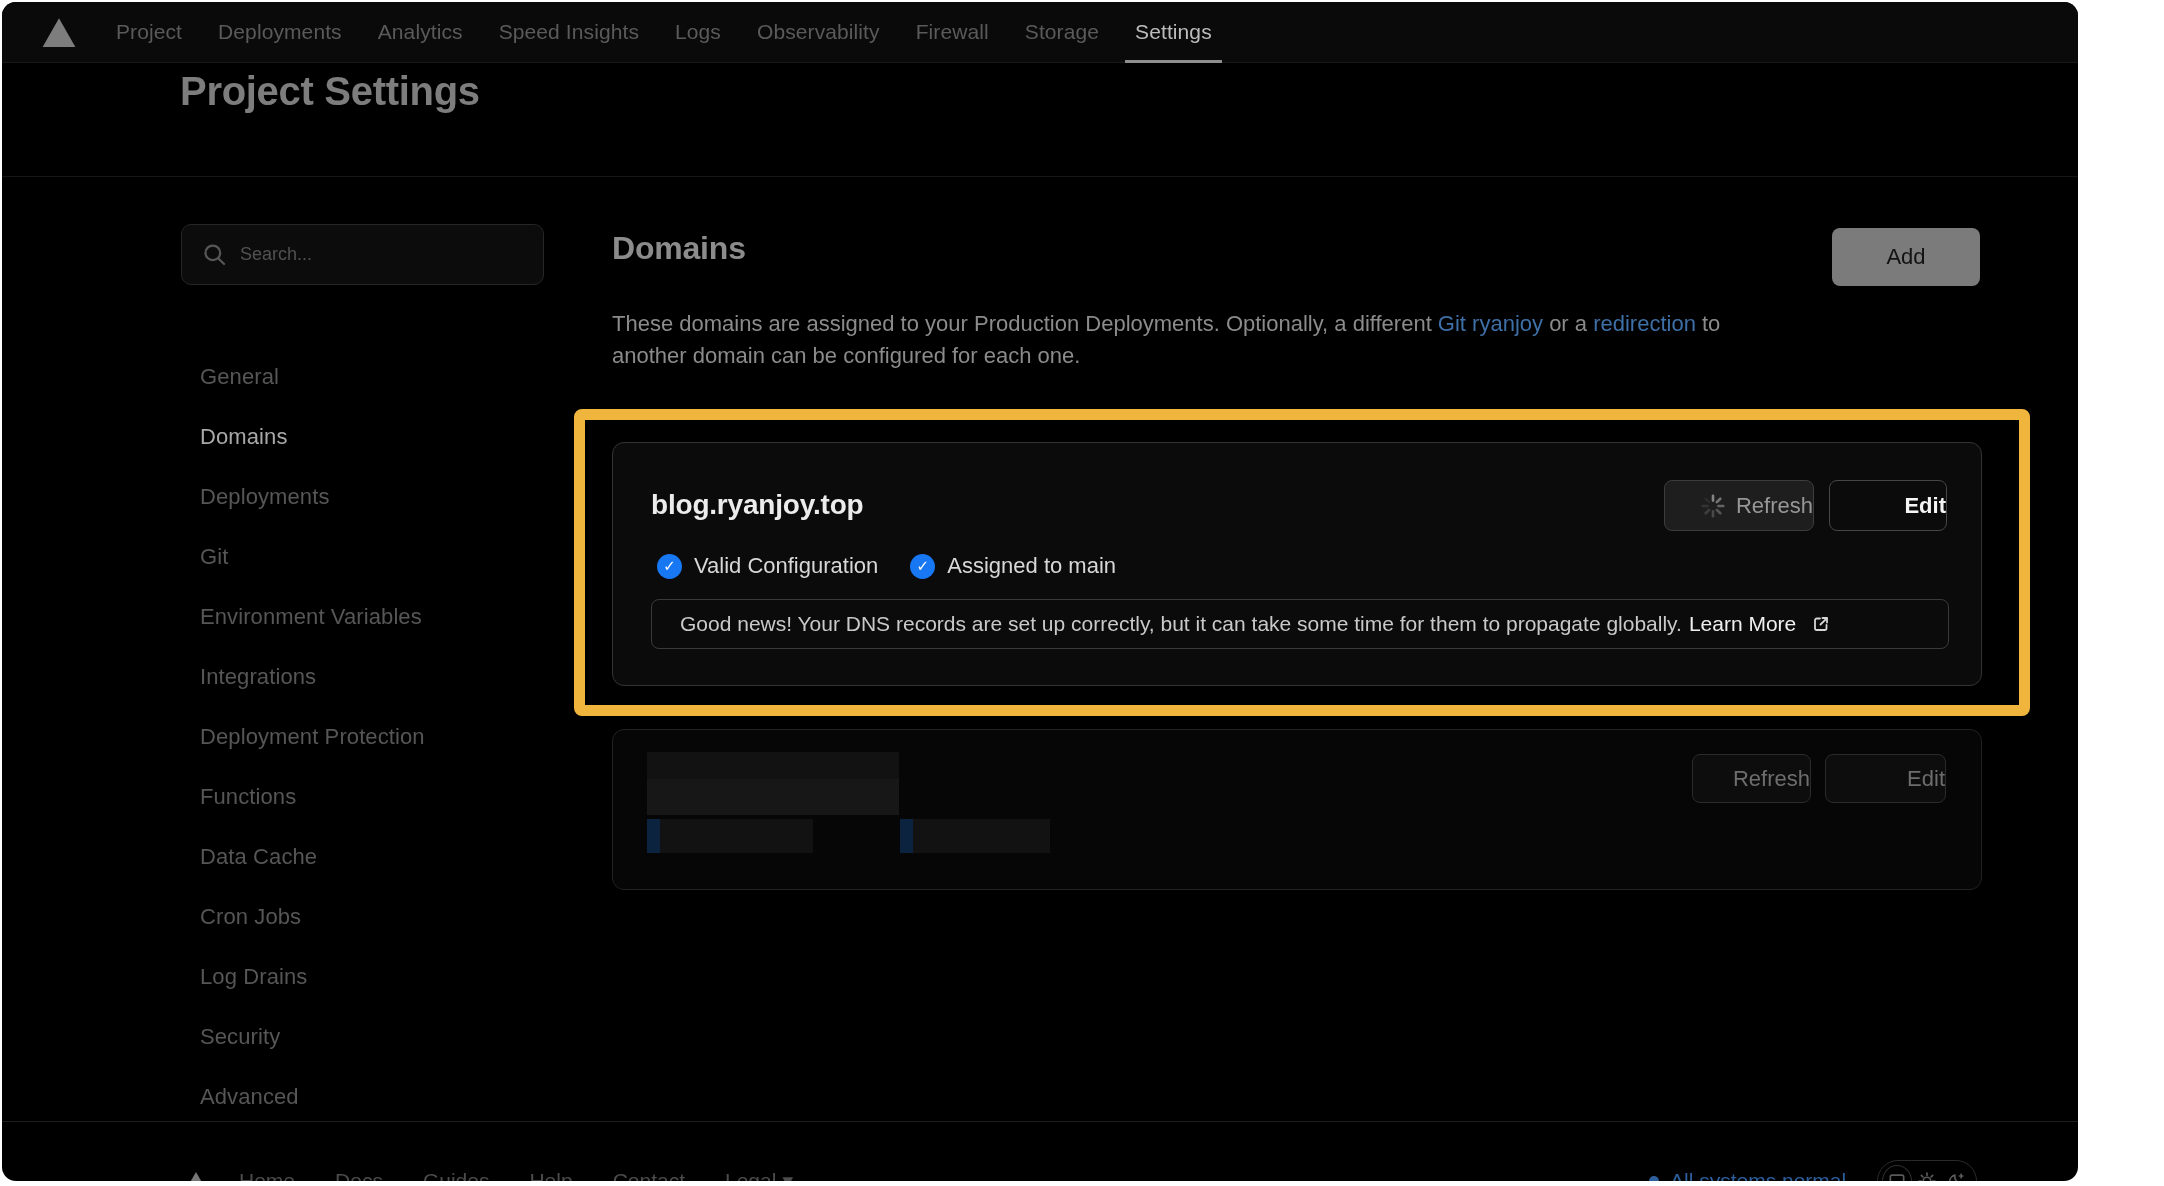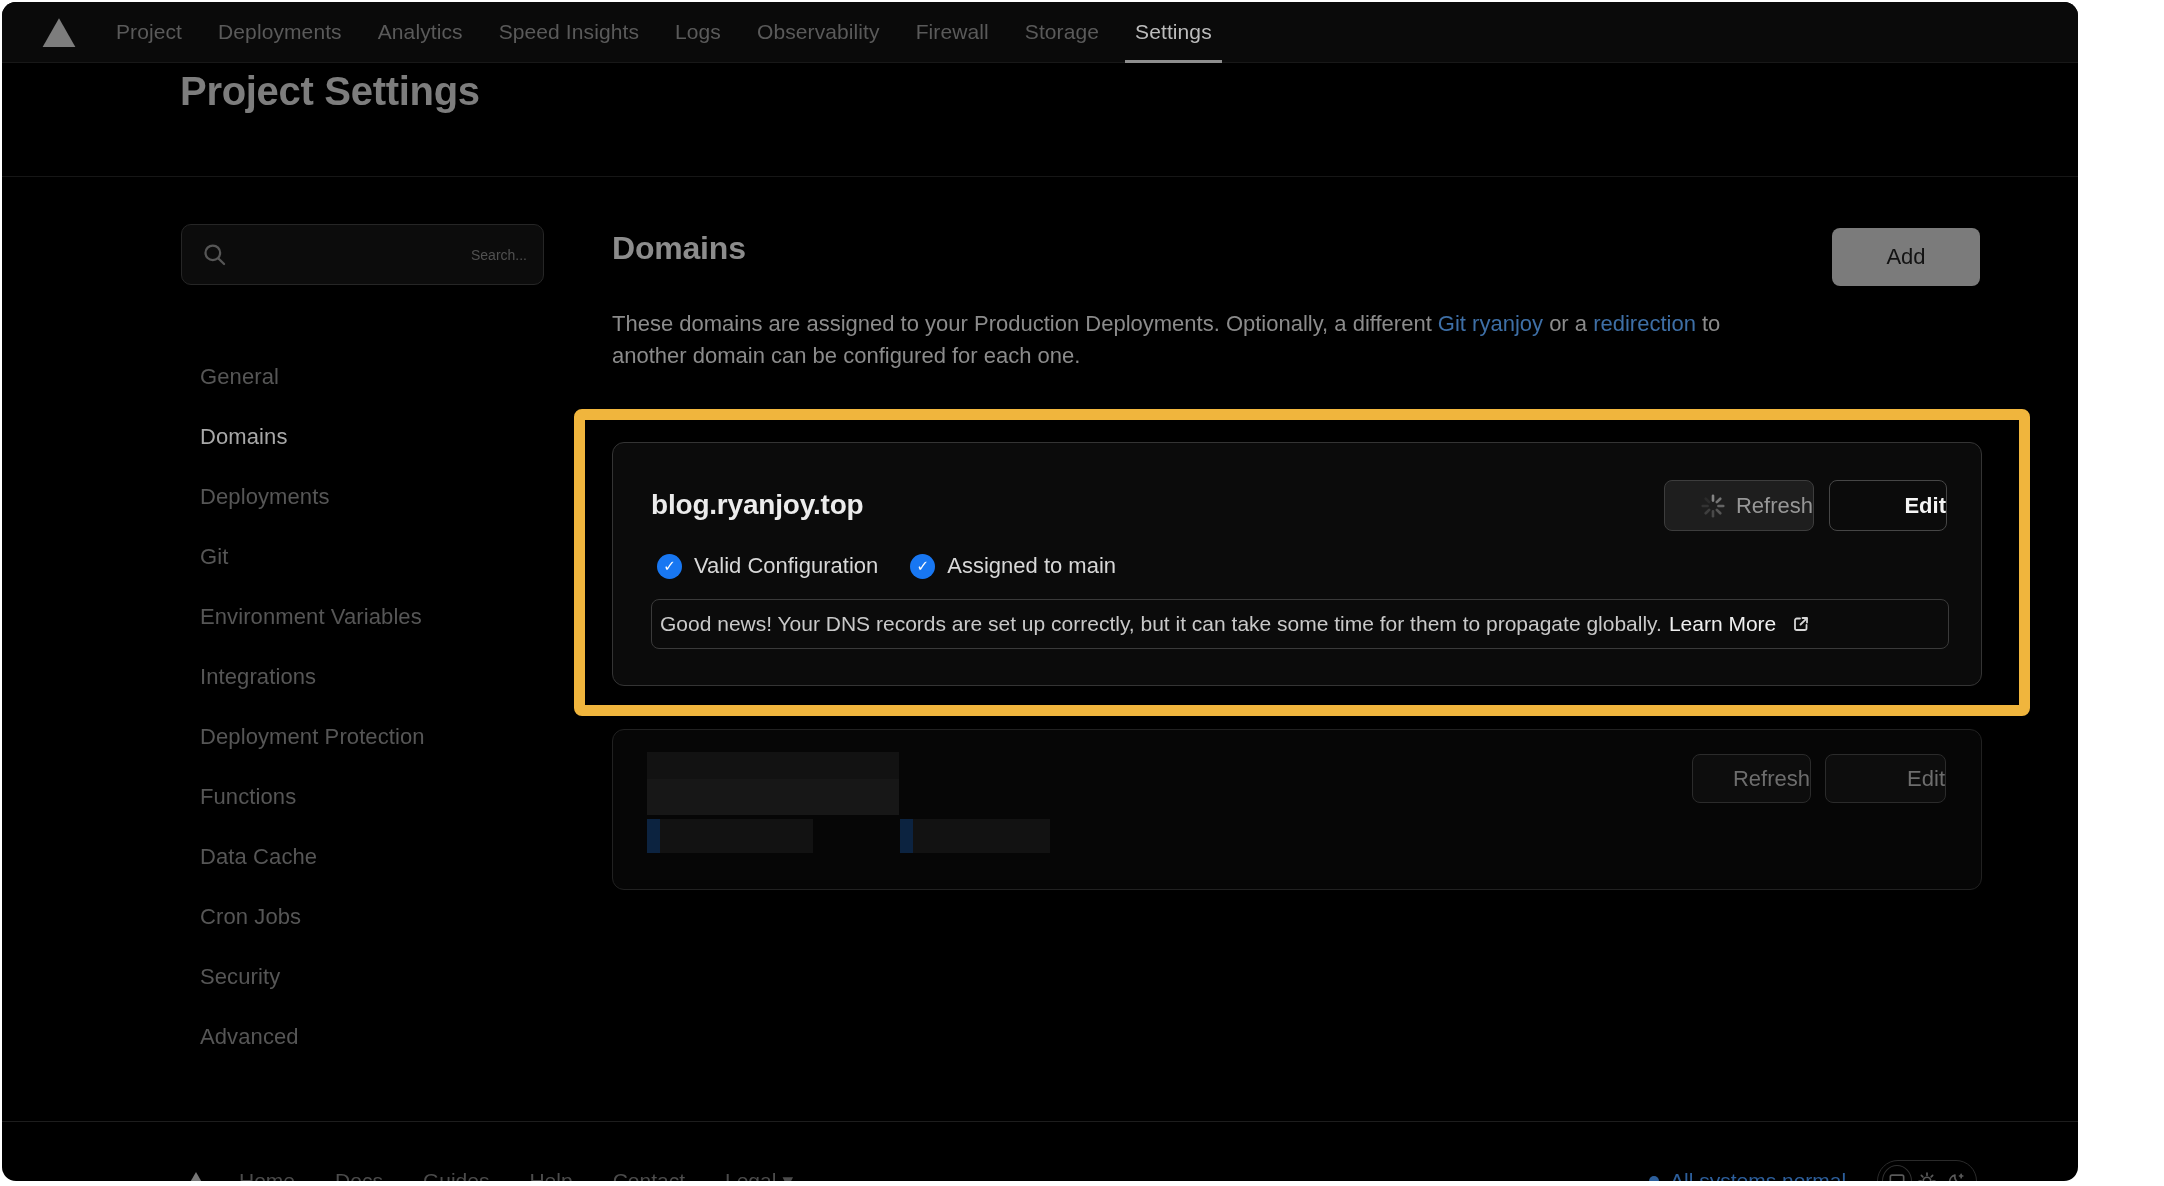--- a/index.html
+++ b/index.html
@@ -46,8 +46,8 @@
   .search-wrap svg { position:absolute; left:20px; top:17px; pointer-events:none; }
   .search-input {
     width:100%; height:100%; background:#0c0c0c; border:1px solid #262626;
-    border-radius:10px; color:#c8c8c8; font-size:14px; padding:0 16px 0 58px;
-    font-family:inherit; outline:none;text-align:right;
+    border-radius:10px; color:#c8c8c8; font-size:18px; padding:0 16px 0 58px;
+    font-family:inherit; outline:none;
   }
   .search-input::placeholder { color:#515151; }
   .side-list { position:absolute; left:198px; top:345px; list-style:none; }

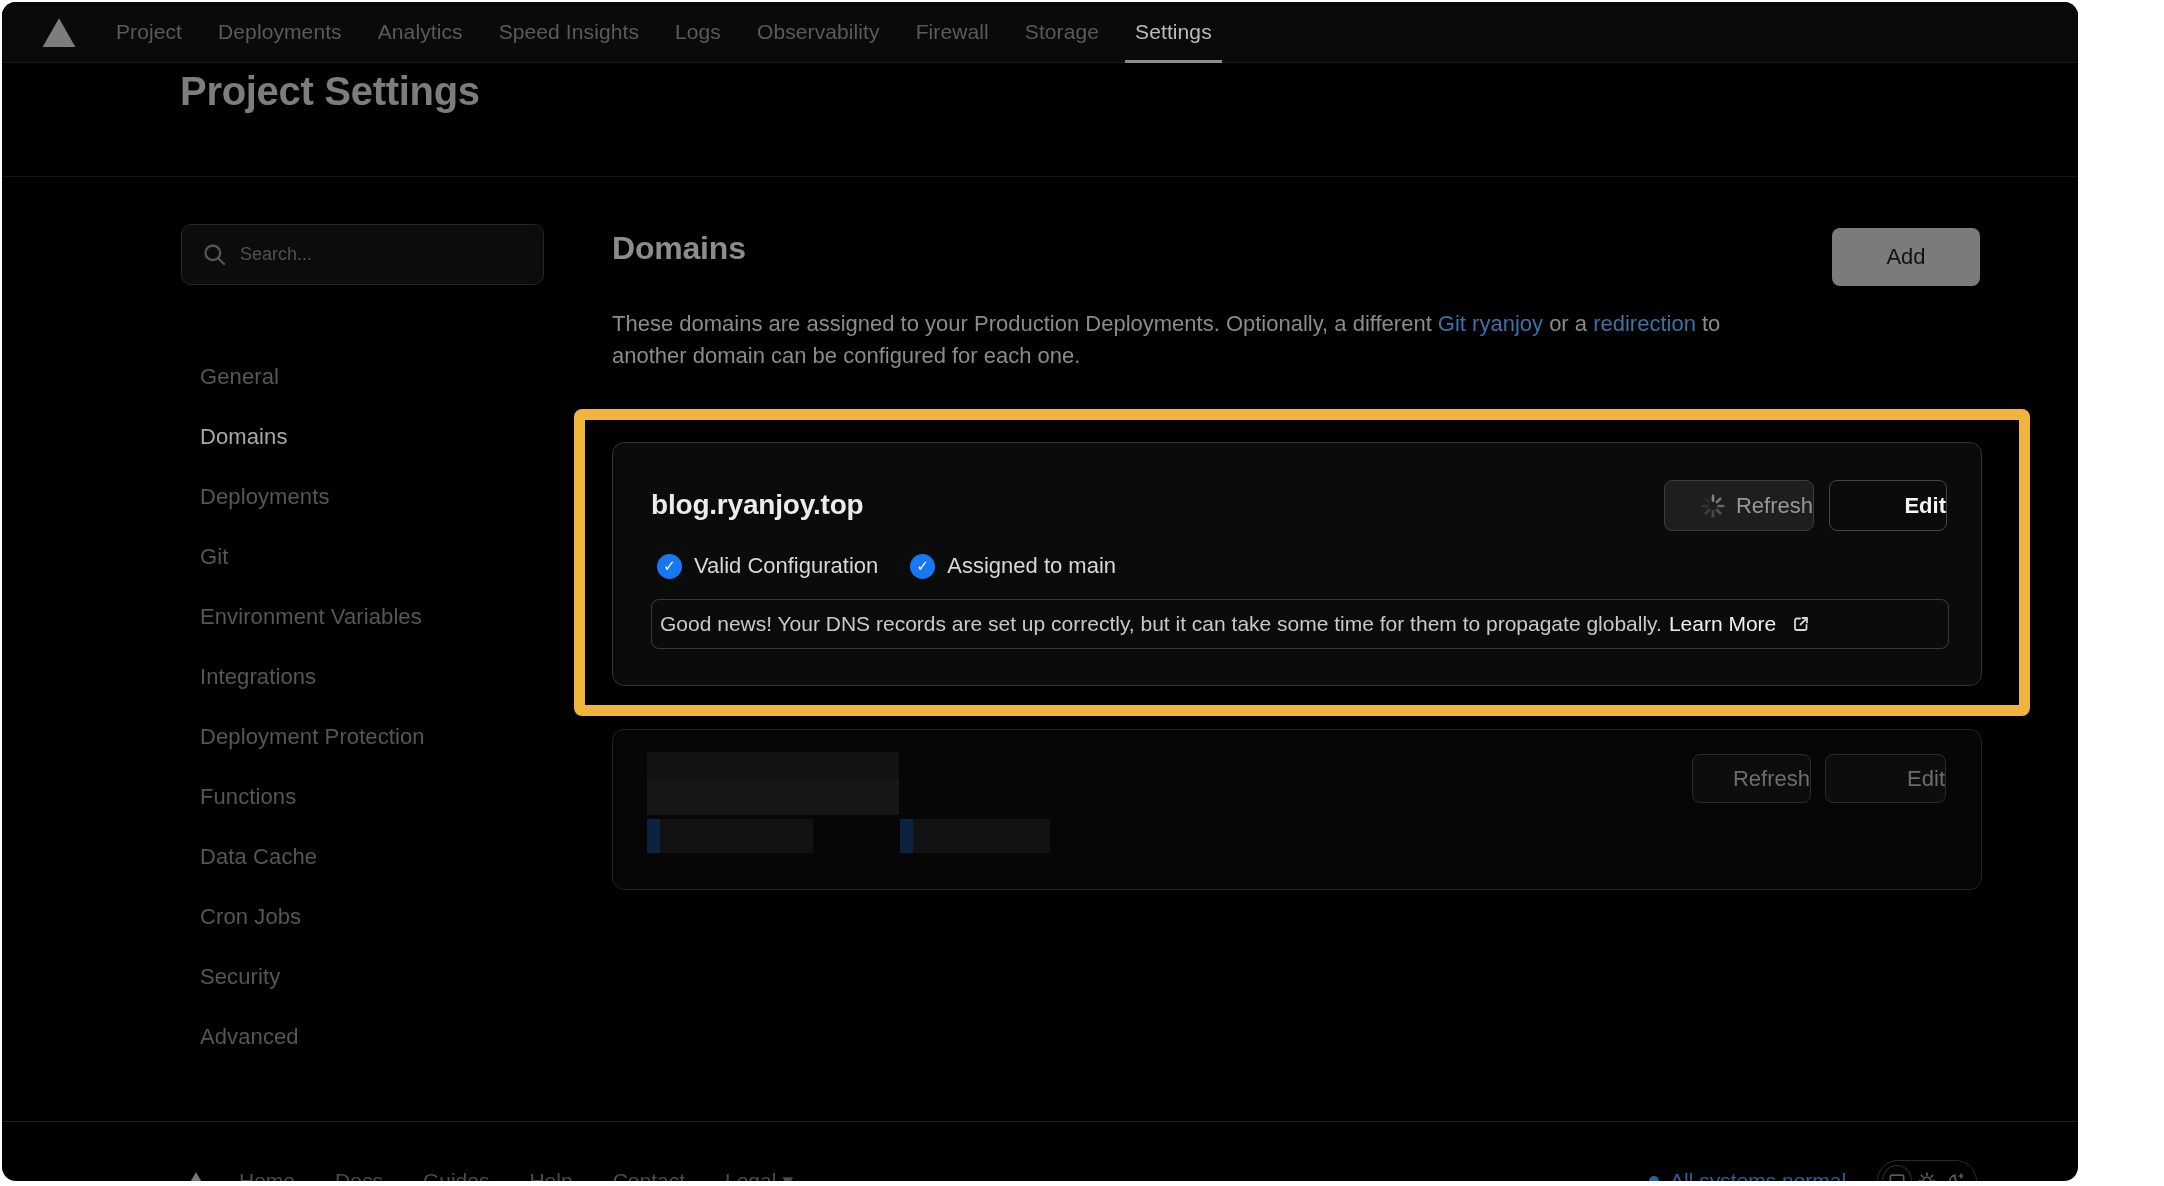--- a/index.html
+++ b/index.html
@@ -108,7 +108,7 @@
   .msgbox {
     position:absolute; left:38px; top:156px; width:1298px; height:50px;
     border:1px solid #3a3a3a; border-radius:8px;
-    display:flex; align-items:center; padding:0 8px;
+    display:flex; align-items:center; padding:0 28px;
     font-size:21px; color:#c9c9c9;
   }
   .learn-more { color:#efefef; font-weight:500; margin-left:7px; cursor:pointer; display:inline-flex; align-items:center; gap:15px; }

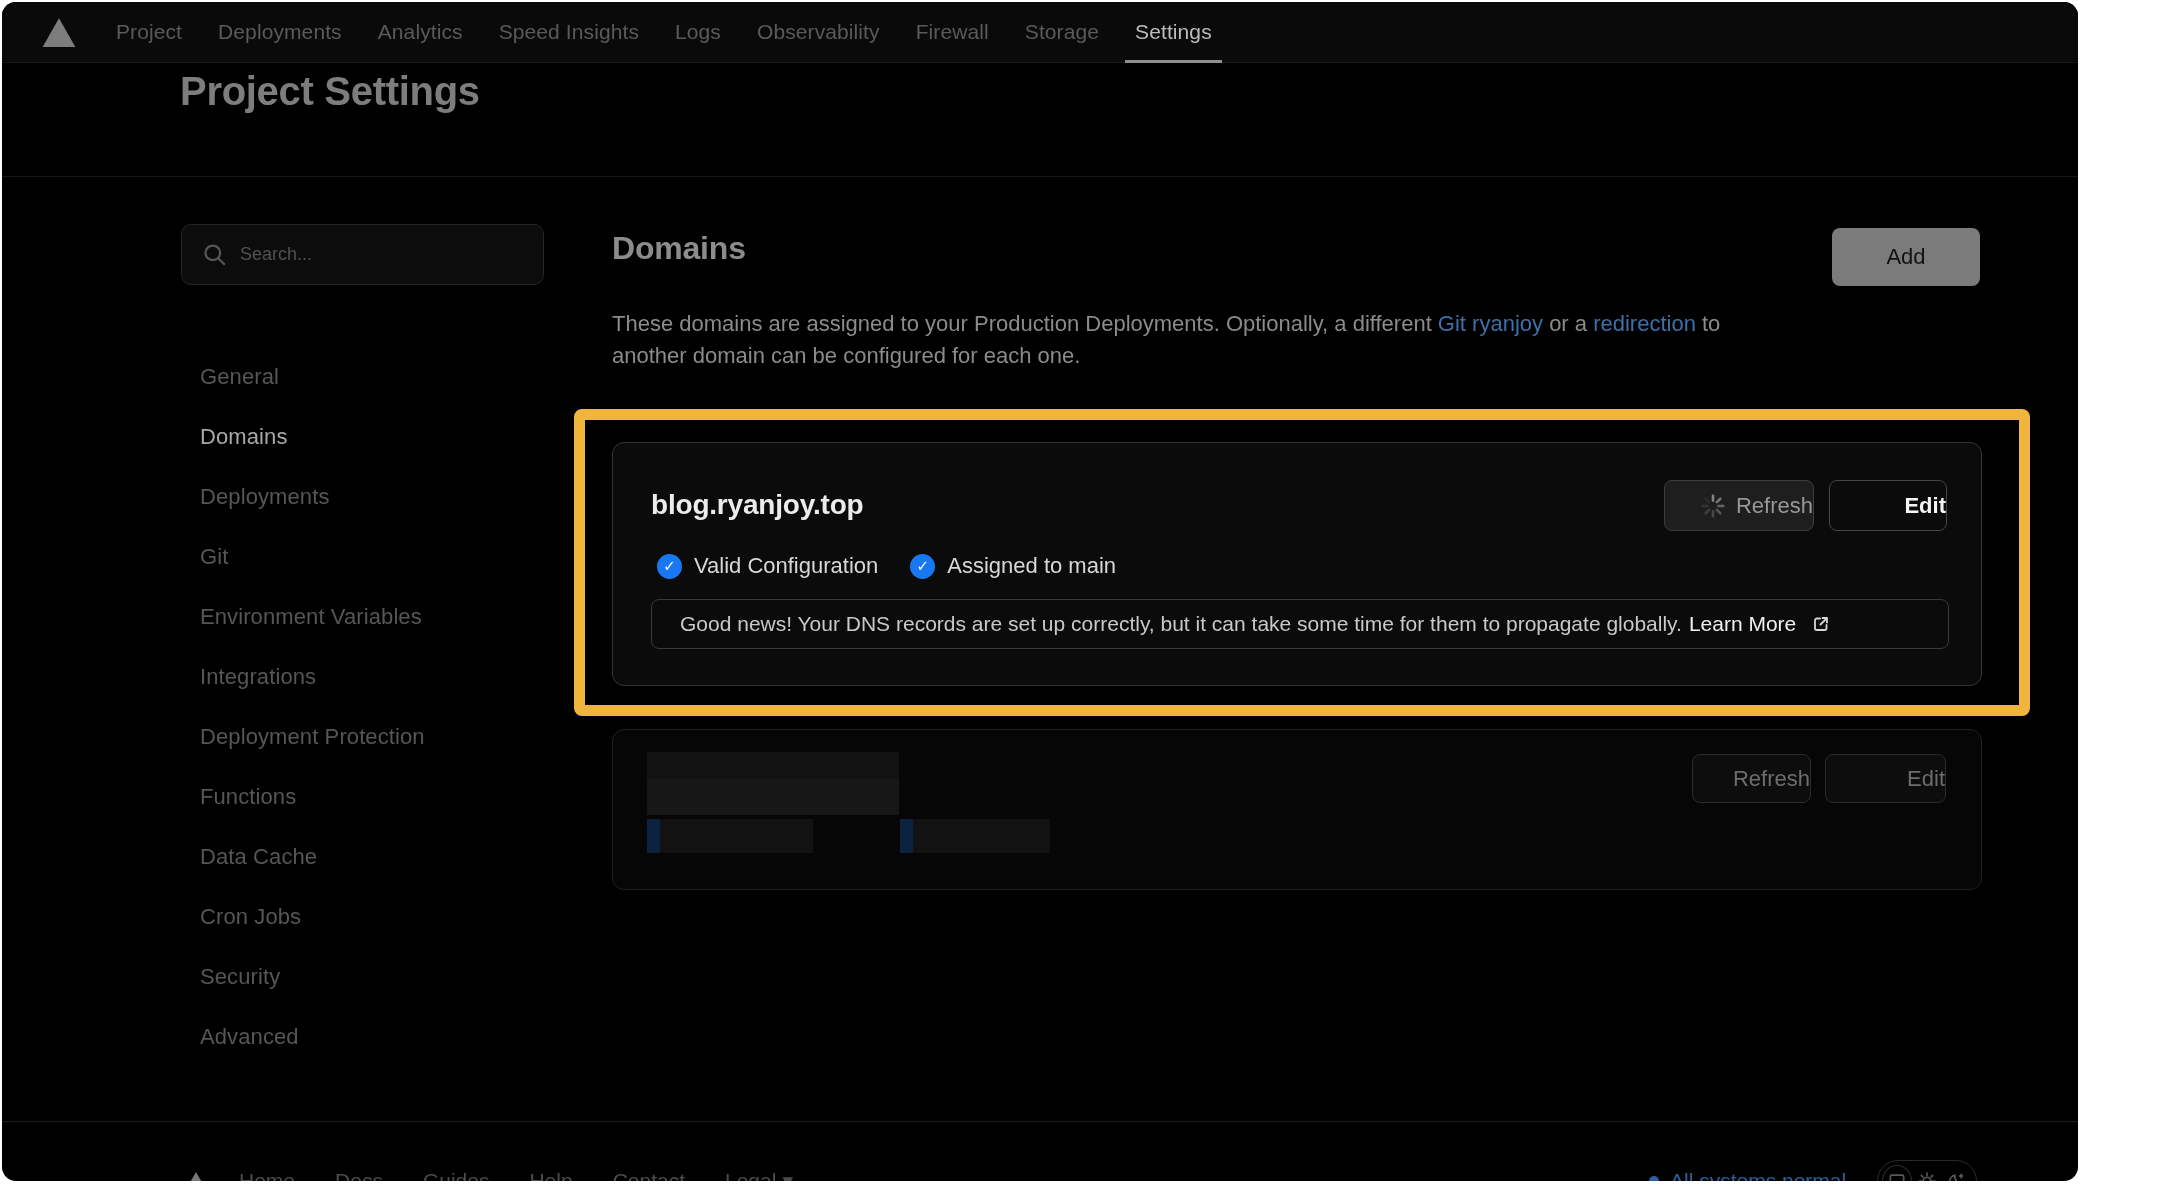--- a/index.html
+++ b/index.html
@@ -200,6 +200,7 @@
     <li class="side-item">Functions</li>
     <li class="side-item">Data Cache</li>
     <li class="side-item">Cron Jobs</li>
+    <li class="side-item">Log Drains</li>
     <li class="side-item">Security</li>
     <li class="side-item">Advanced</li>
   </ul>

